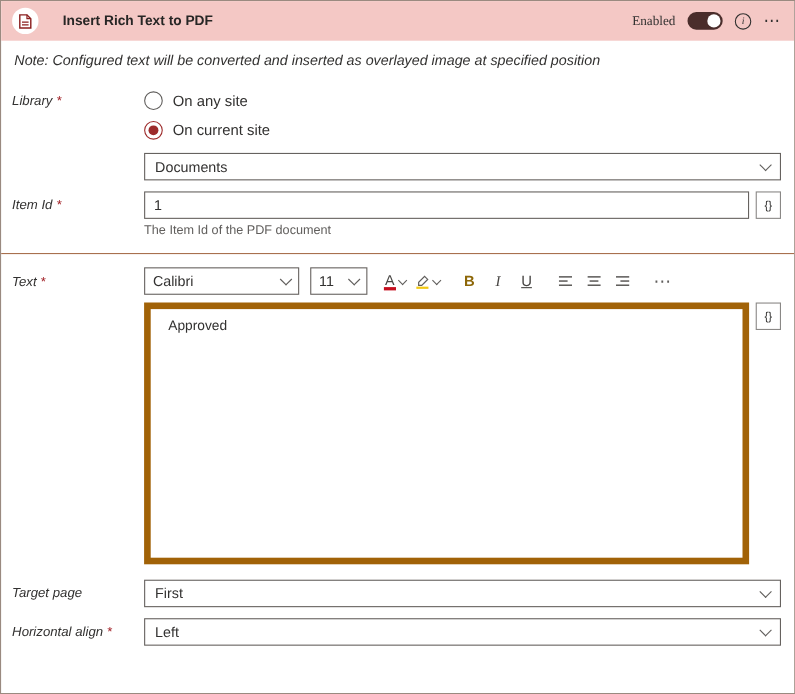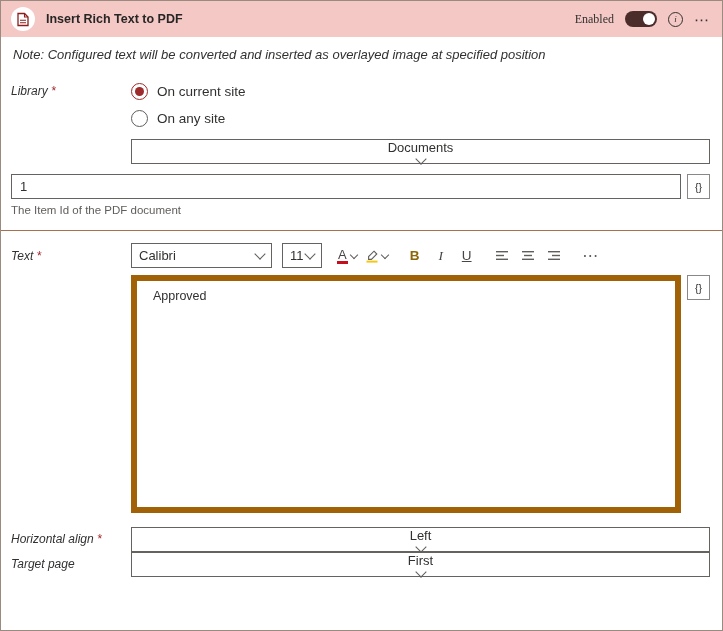--- a/index.html
+++ b/index.html
@@ -5,7 +5,7 @@
   html,body{margin:0;padding:0;background:#ffffff;}
   body{font-family:"Liberation Sans",sans-serif;color:#323130;}
   .card{width:723px;height:631px;border:1px solid #9a8a80;background:#fff;overflow:hidden;position:relative;box-sizing:border-box;}
-  .header{height:36px;background:#f4c8c5;display:flex;align-items:center;padding:0 12px 0 10px;gap:11px;cursor:pointer;}
+  .header{height:36px;background:#f4c8c5;display:flex;align-items:center;padding:0 12px 0 10px;gap:22px;cursor:pointer;}
   .hicon{width:24px;height:24px;border-radius:50%;background:#fff;display:flex;align-items:center;justify-content:center;flex:0 0 auto;}
   .htitle{font-size:12.5px;font-weight:bold;color:#272625;flex:1;}
   .hright{display:flex;align-items:center;gap:11px;}

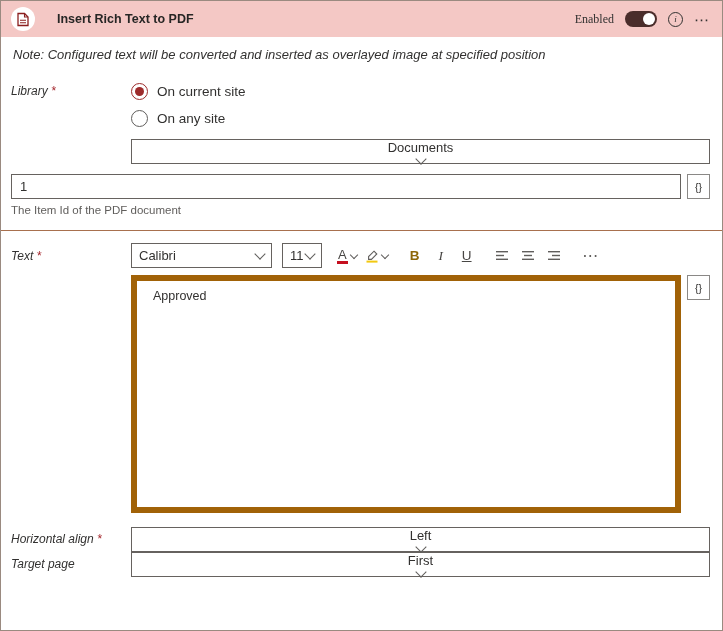--- a/index.html
+++ b/index.html
@@ -83,12 +83,12 @@
       </div>
       <div class="control">
         <div class="radio-row">
+          <span class="radio"></span>
+          <span>On any site</span>
+        </div>
+        <div class="radio-row">
           <span class="radio selected"></span>
           <span>On current site</span>
-        </div>
-        <div class="radio-row">
-          <span class="radio"></span>
-          <span>On any site</span>
         </div>
         <div class="dropdown lib-dd">
           <span>Documents</span>

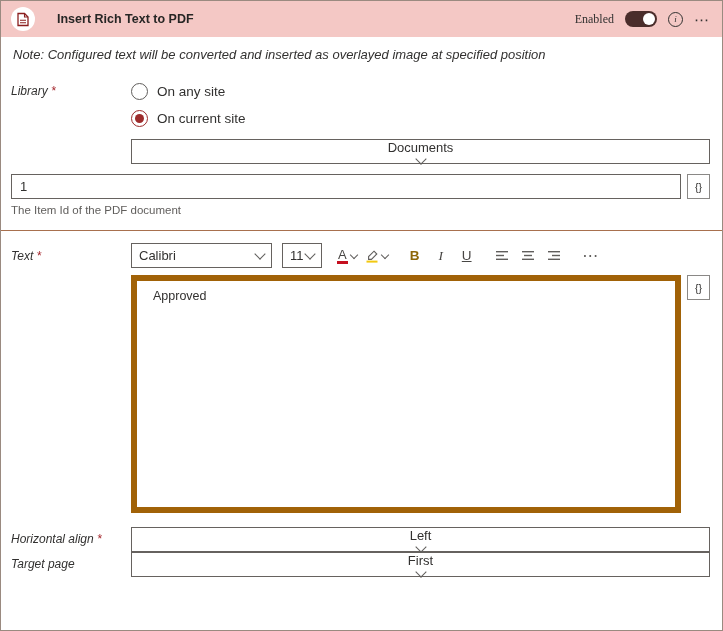--- a/index.html
+++ b/index.html
@@ -24,7 +24,7 @@
   .radio{width:17px;height:17px;border:1px solid #605e5c;border-radius:50%;position:relative;flex:0 0 auto;background:#fff;box-sizing:border-box;}
   .radio.selected{border-color:#9d2b2b;}
   .radio.selected::after{content:"";position:absolute;inset:3px;border-radius:50%;background:#9d2b2b;}
-  .dropdown{height:25px;border:1px solid #66625f;display:flex;align-items:center;justify-content:space-between;padding:0 9px;font-size:13px;background:#fff;cursor:pointer;box-sizing:border-box;flex-direction:column;}
+  .dropdown{height:25px;border:1px solid #66625f;display:flex;align-items:center;justify-content:space-between;padding:0 9px;font-size:13px;background:#fff;cursor:pointer;box-sizing:border-box;}
   .lib-dd{margin-top:7px;}
   .chev{width:7px;height:7px;border-right:1px solid #605e5c;border-bottom:1px solid #605e5c;transform:rotate(45deg);margin-top:-3px;flex:0 0 auto;}
   .chev.sm{width:5px;height:5px;margin-top:-2px;}

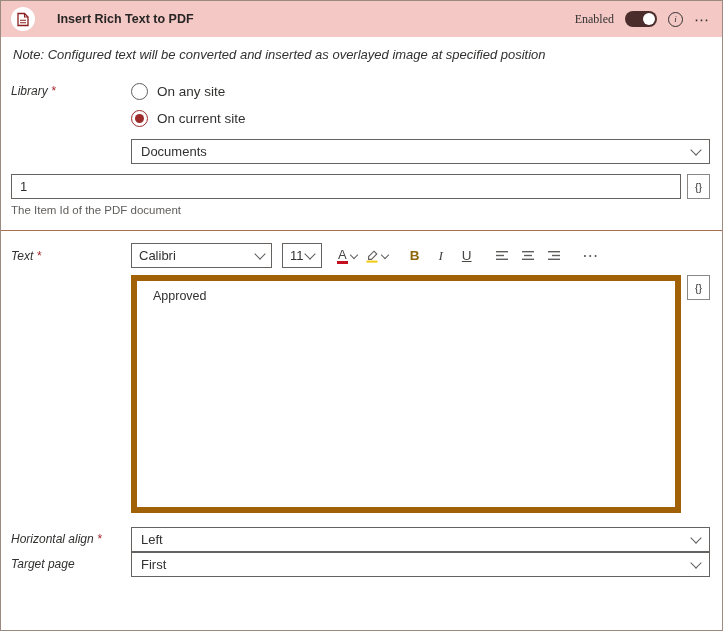--- a/index.html
+++ b/index.html
@@ -98,6 +98,10 @@
     </div>
 
     <div class="row" style="margin-bottom:0;">
+      <div class="flabel" style="padding-top:5px;">
+        <span>Item Id</span>
+        <span class="req">*</span>
+      </div>
       <div class="control">
         <div class="with-fx">
           <input class="text-input" type="text" value="1" style="">

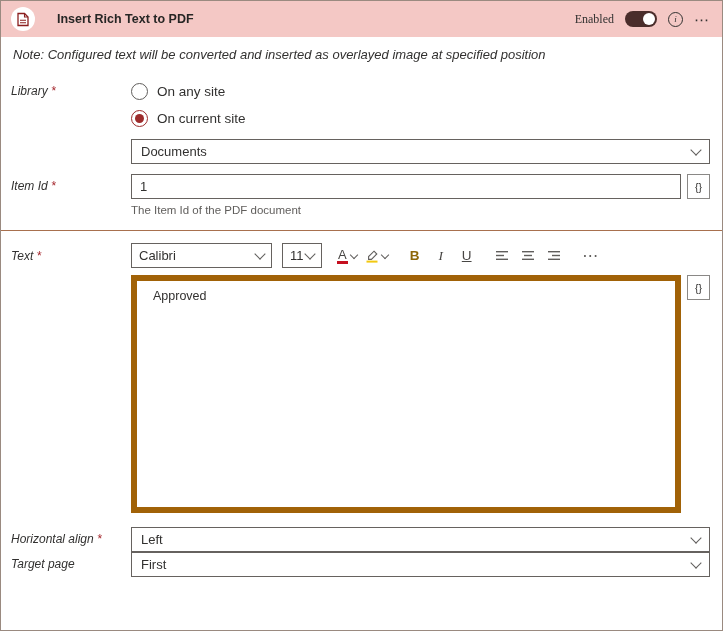--- a/index.html
+++ b/index.html
@@ -36,7 +36,7 @@
   .toolbar{display:flex;align-items:center;gap:2px;}
   .tb-dd{border:1px solid #66625f;height:25px;display:flex;align-items:center;justify-content:space-between;padding:0 7px;font-size:13px;cursor:pointer;background:#fff;box-sizing:border-box;}
   .font-dd{width:141px;}
-  .size-dd{width:40px;margin-left:8px;}
+  .size-dd{width:52px;margin-left:8px;}
   .tb-btn{height:25px;min-width:24px;display:flex;align-items:center;justify-content:center;font-size:13.5px;color:#484644;cursor:pointer;gap:3px;padding:0 3px;box-sizing:border-box;}
   .grp{margin-left:10px;}
   .a-glyph{font-size:13px;line-height:13px;border-bottom:3px solid #c50f1f;padding:0 1px;}

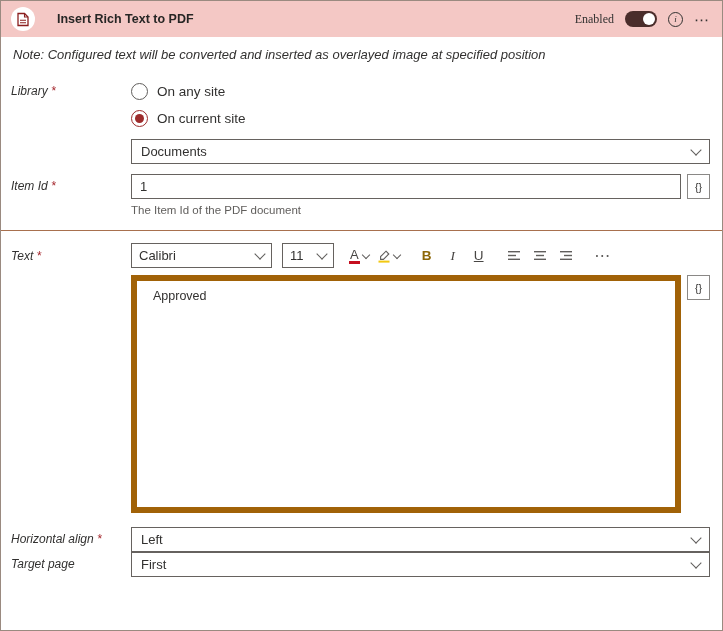--- a/index.html
+++ b/index.html
@@ -174,6 +174,18 @@
       </div>
     </div>
 
+    <div class="row">
+      <div class="flabel" style="padding-top:5px;">
+        <span>Target page</span>
+      </div>
+      <div class="control">
+        <div class="dropdown">
+          <span>First</span>
+          <span class="chev"></span>
+        </div>
+      </div>
+    </div>
+
     <div class="row" style="margin-bottom:0;">
       <div class="flabel" style="padding-top:5px;">
         <span>Horizontal align</span>
@@ -187,18 +199,6 @@
       </div>
     </div>
 
-    <div class="row">
-      <div class="flabel" style="padding-top:5px;">
-        <span>Target page</span>
-      </div>
-      <div class="control">
-        <div class="dropdown">
-          <span>First</span>
-          <span class="chev"></span>
-        </div>
-      </div>
-    </div>
-
   </div>
 </div>
 

